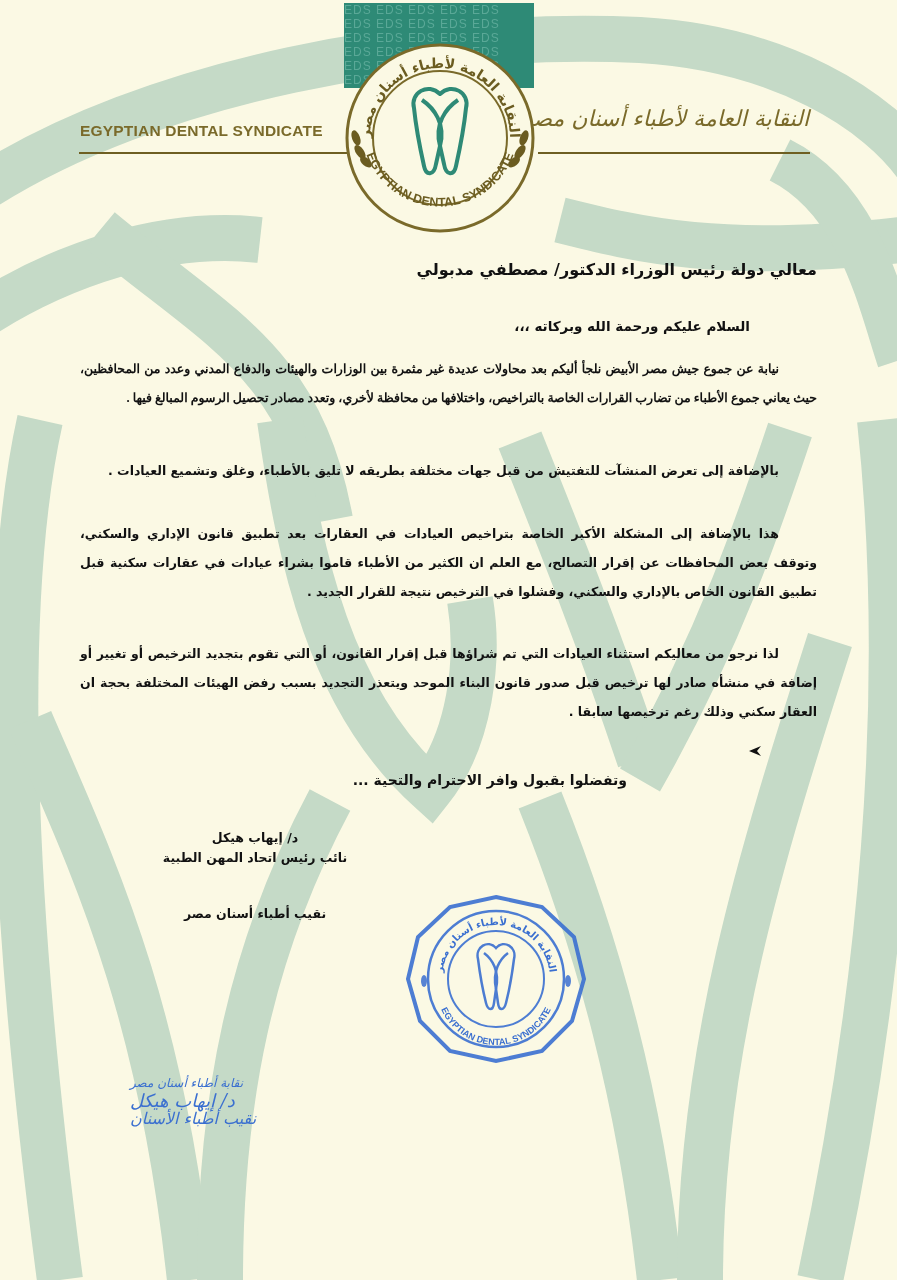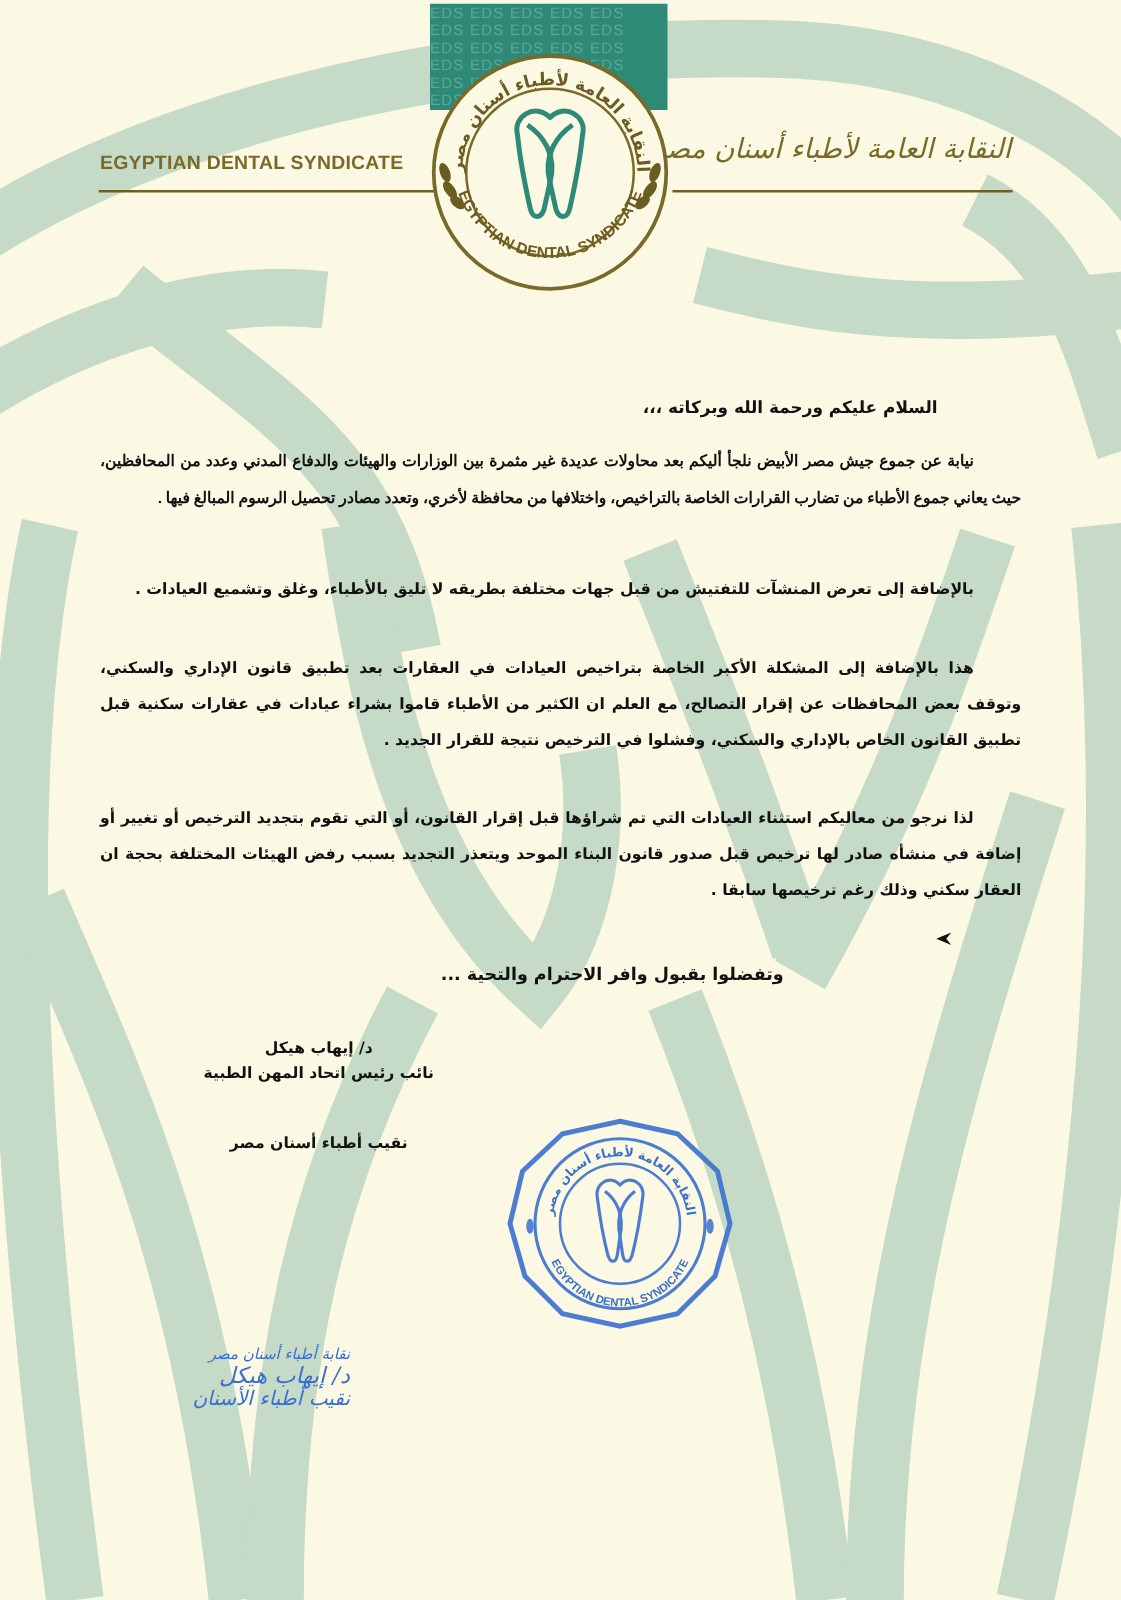--- a/index.html
+++ b/index.html
@@ -104,6 +104,7 @@
     </g>
   </svg>
 
+  <div class="text title">معالي دولة رئيس الوزراء الدكتور/ مصطفي مدبولي</div>
   <div class="text greet">السلام عليكم ورحمة الله وبركاته ،،،</div>
 
   <div class="text para p1">نيابة عن جموع جيش مصر الأبيض نلجأ أليكم بعد محاولات عديدة غير مثمرة بين الوزارات والهيئات والدفاع المدني وعدد من المحافظين، حيث يعاني جموع الأطباء من تضارب القرارات الخاصة بالتراخيص، واختلافها من محافظة لأخري، وتعدد مصادر تحصيل الرسوم المبالغ فيها .</div>

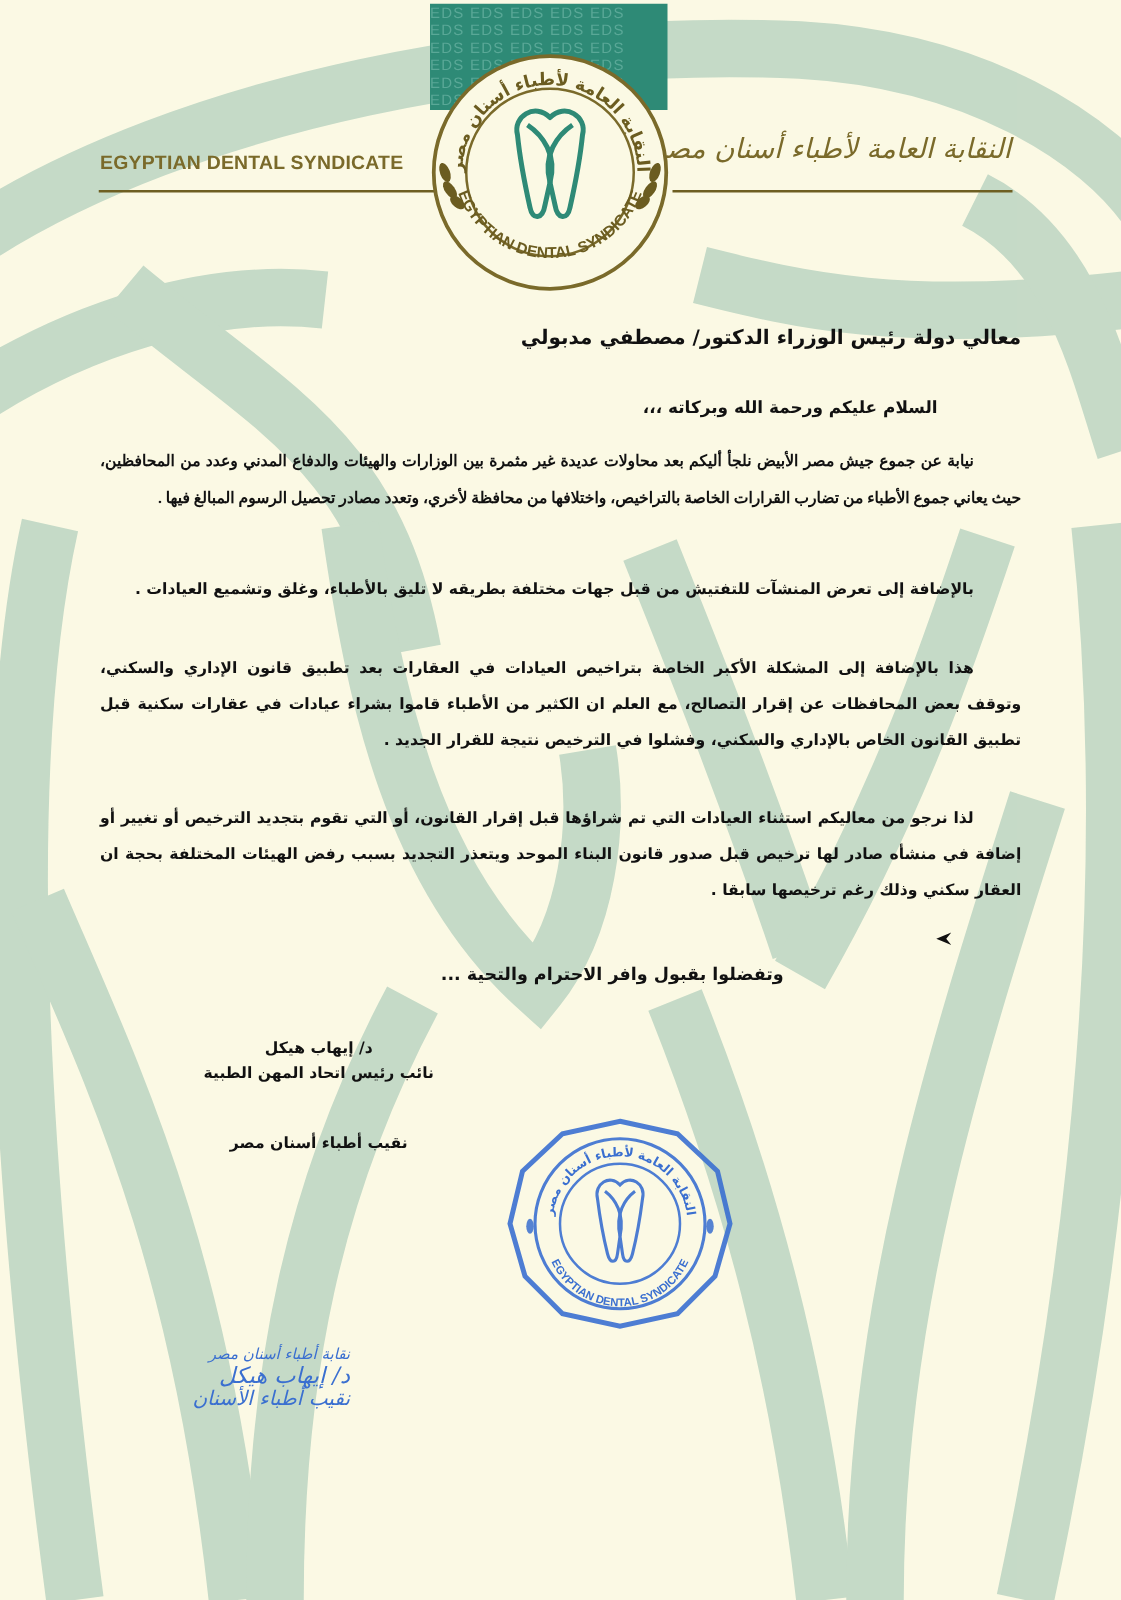--- a/index.html
+++ b/index.html
@@ -30,7 +30,7 @@
   .sig2 { top: 868px; margin-top: 38px; }
   .sig3 { top: 850px; }
   .stamp { position: absolute; left: 402px; top: 893px; }
-  .handsig { position: absolute; left: 130px; top: 1075px; direction: rtl; font-family: "DejaVu Serif", serif; font-style: italic; color: #3a6fd0; text-align: right; width: 150px; }
+  .handsig { position: absolute; left: 130px; top: 1075px; direction: rtl; font-family: "DejaVu Serif", serif; font-style: italic; color: #3a6fd0; text-align: left; width: 150px; }
   .hs1 { font-size: 12px; line-height: 16px; }
   .hs2 { font-size: 18px; line-height: 20px; }
   .hs3 { font-size: 16px; line-height: 16px; }

